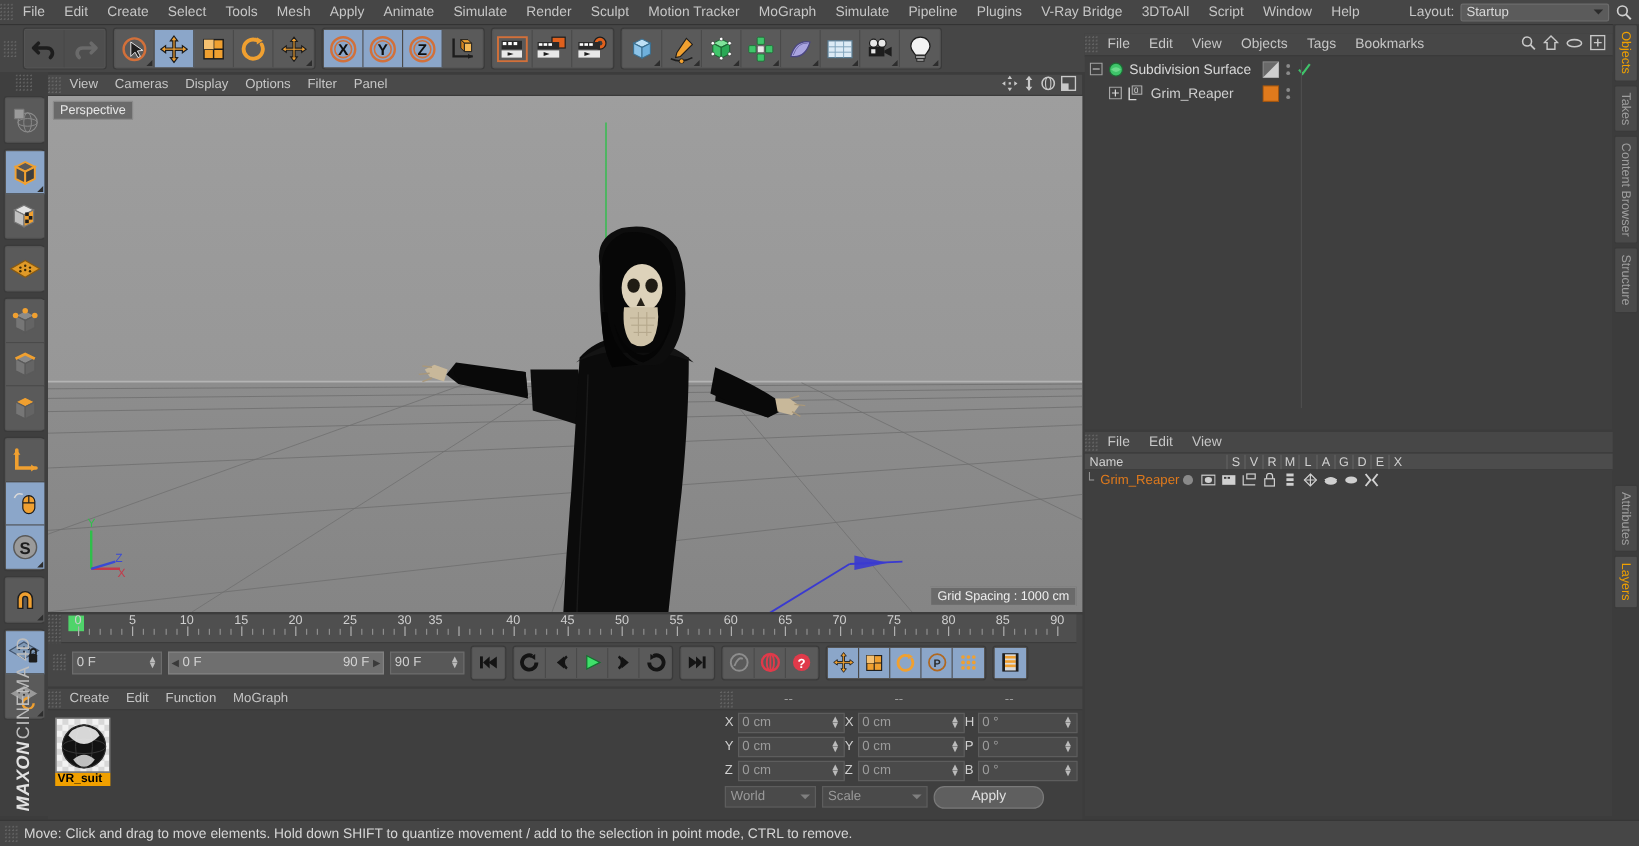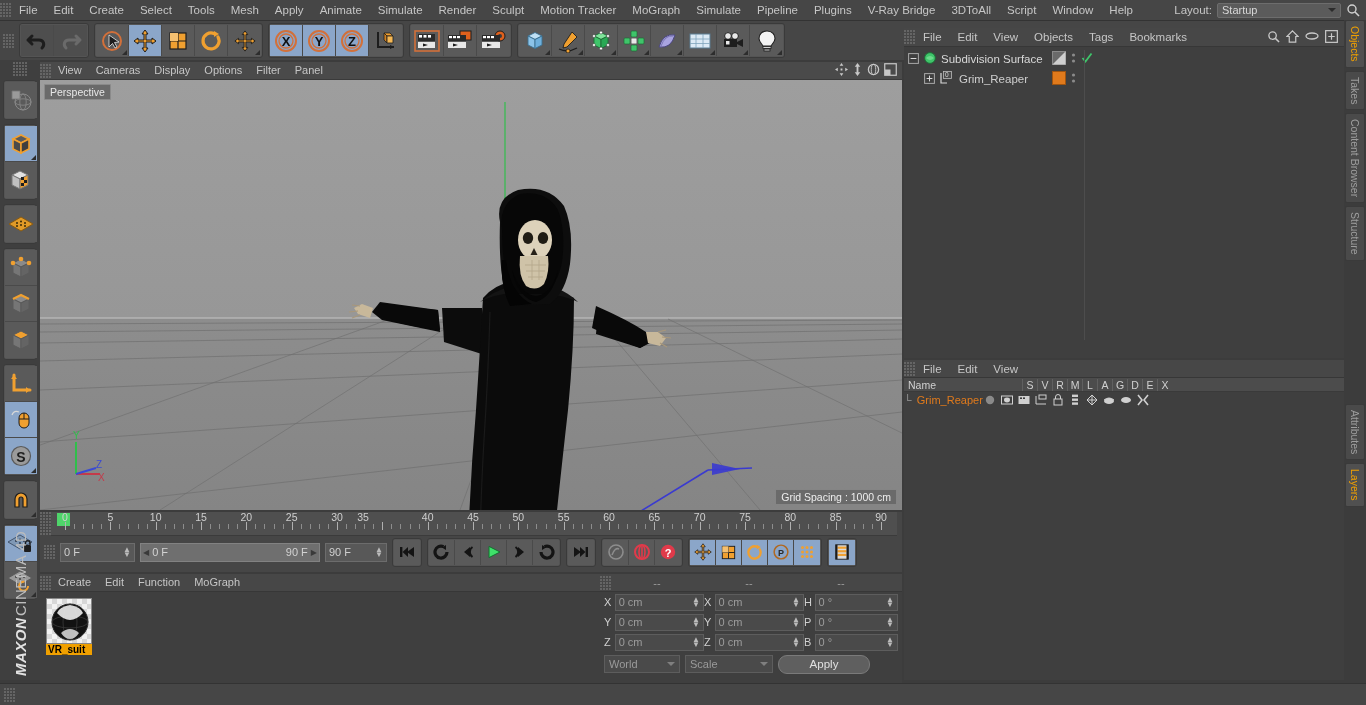--- a/index.html
+++ b/index.html
@@ -1358,6 +1358,7 @@
 
   <div class="statusbar">
     <div class="grip" style="margin-left:4px"></div>
+    <span class="statustext">Move: Click and drag to move elements. Hold down SHIFT to quantize movement / add to the selection in point mode, CTRL to remove.</span>
   </div>
 </div>
 

